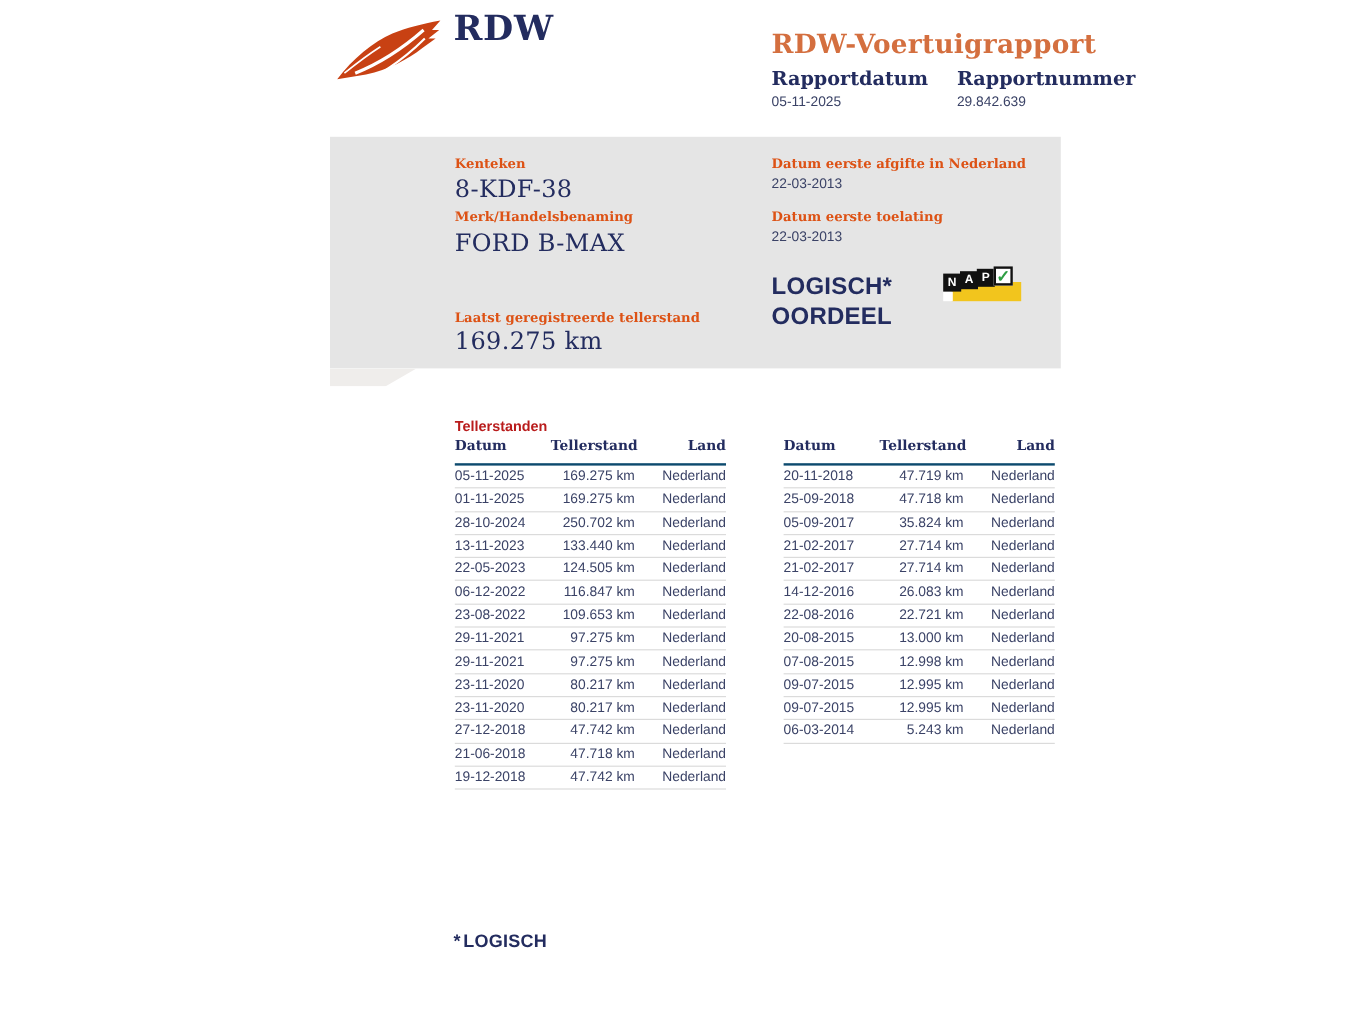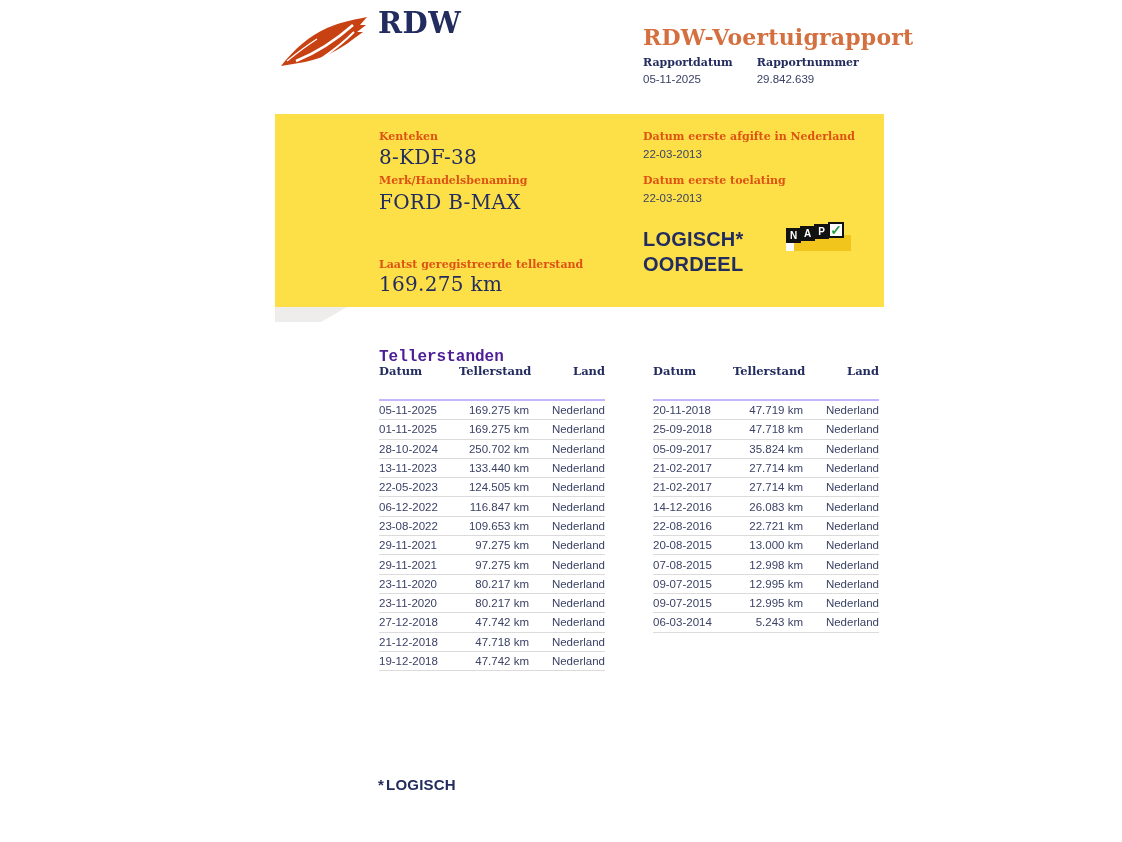--- a/index.html
+++ b/index.html
@@ -15,7 +15,7 @@
   .report-title { font-family:"DejaVu Serif", serif; font-weight:bold; font-size:22px;
                   color:#D46F3F; letter-spacing:0.2px; }
   .report-meta { position:absolute; left:607px; top:56px; display:flex; gap:24px; }
-  .meta-label { font-family:"DejaVu Serif", serif; font-weight:bold; font-size:11px;
+  .meta-label { font-family:"DejaVu Serif", serif; font-weight:bold; font-size:16px;
                 color:#232C5F; }
   .meta-value { margin-top:4px; font-size:11.5px; color:#3A4266; }
 

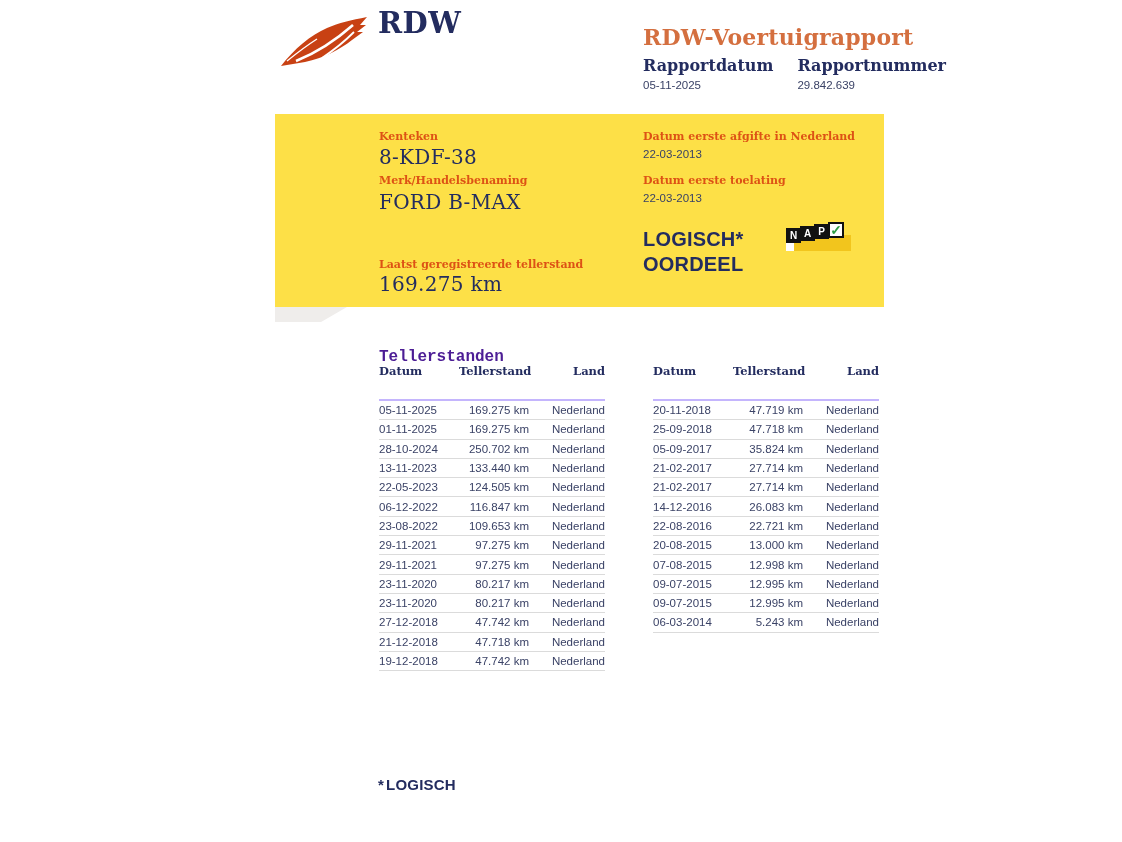--- a/index.html
+++ b/index.html
@@ -21,7 +21,7 @@
 
   
   .summary-box { position:absolute; left:239px; top:114px; width:609px; height:193px;
-                 background:#fde047; }
+                 background:#e5e5e5; }
   .summary-tail { position:absolute; left:0; top:193px; width:72px; height:15px;
                   background:#EFEDEB;
                   clip-path:polygon(0 0, 100% 0, 64% 100%, 0 100%); }

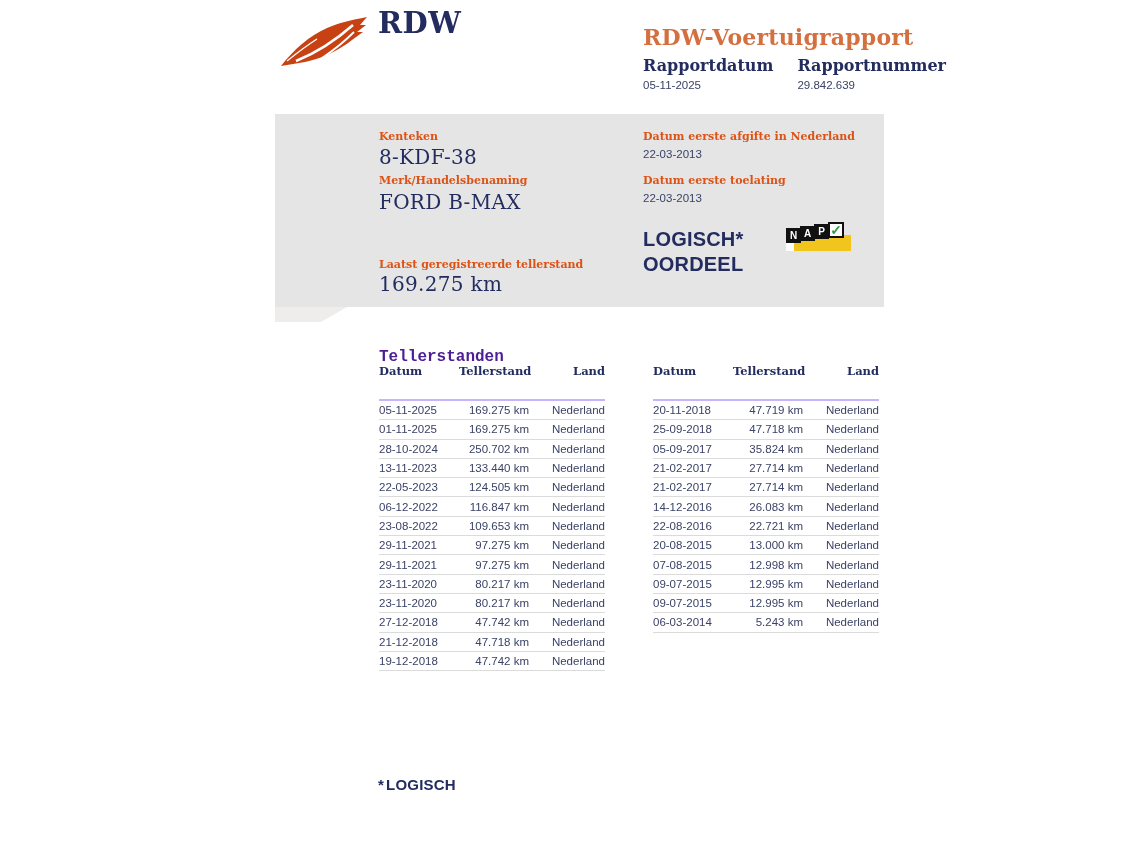--- a/index.html
+++ b/index.html
@@ -55,8 +55,8 @@
 
   
   .section-title { position:absolute; left:343px; top:348px;
-                   font-family:Liberation Mono, monospace; font-weight:bold; font-size:16px;
-                   color:#4c1d95; }
+                   font-family:Liberation Sans, sans-serif; font-weight:bold; font-size:12px;
+                   color:#b91c1c; }
   .otable { position:absolute; top:364px; width:226px; }
   .otable.left  { left:343px; }
   .otable.right { left:617px; }

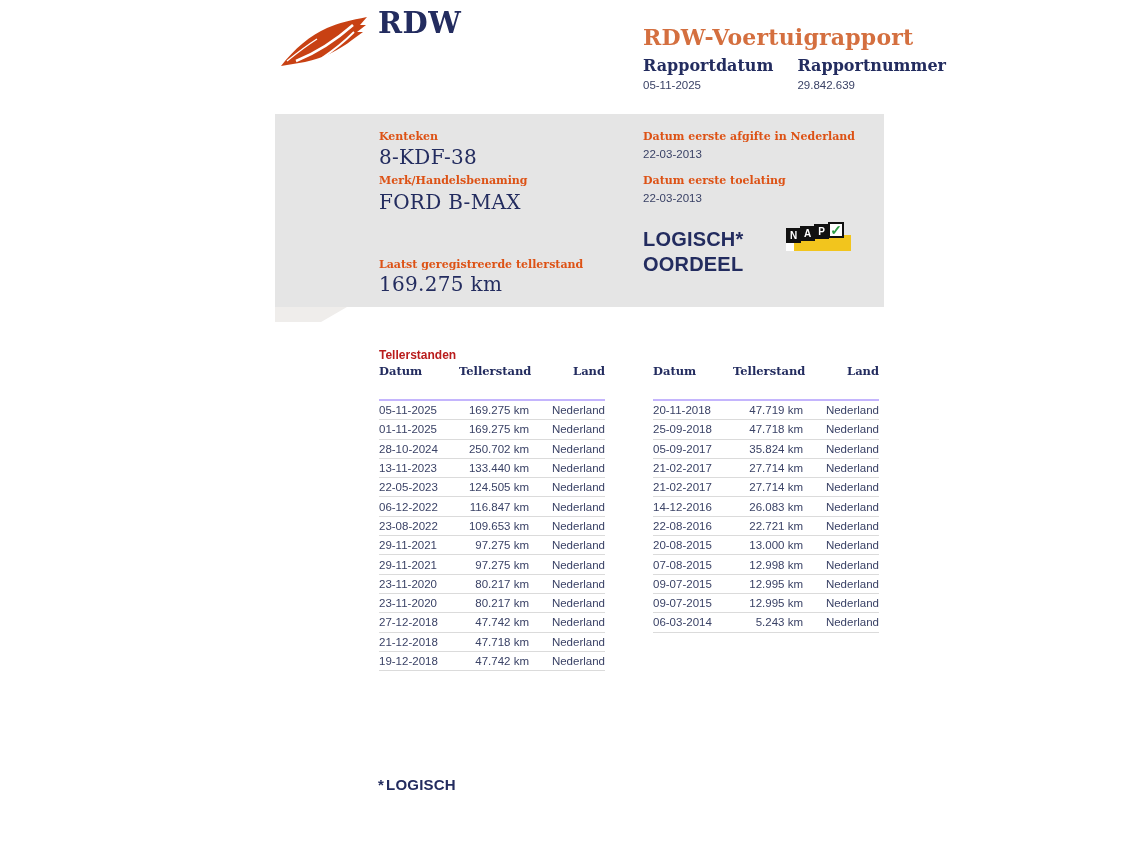--- a/index.html
+++ b/index.html
@@ -60,8 +60,8 @@
   .otable { position:absolute; top:364px; width:226px; }
   .otable.left  { left:343px; }
   .otable.right { left:617px; }
-  .thead { display:grid; grid-template-columns:80px 70px 1fr; padding-bottom:21px;
-           border-bottom:2px solid #c4b5fd; }
+  .thead { display:grid; grid-template-columns:80px 70px 1fr; padding-bottom:8px;
+           border-bottom:2px solid #0c4a6e; }
   .thead span { font-family:"DejaVu Serif", serif; font-weight:bold; font-size:11.5px;
                 color:#232C5F; }
   .thead .h1, .trow .c1 { text-align:right; }

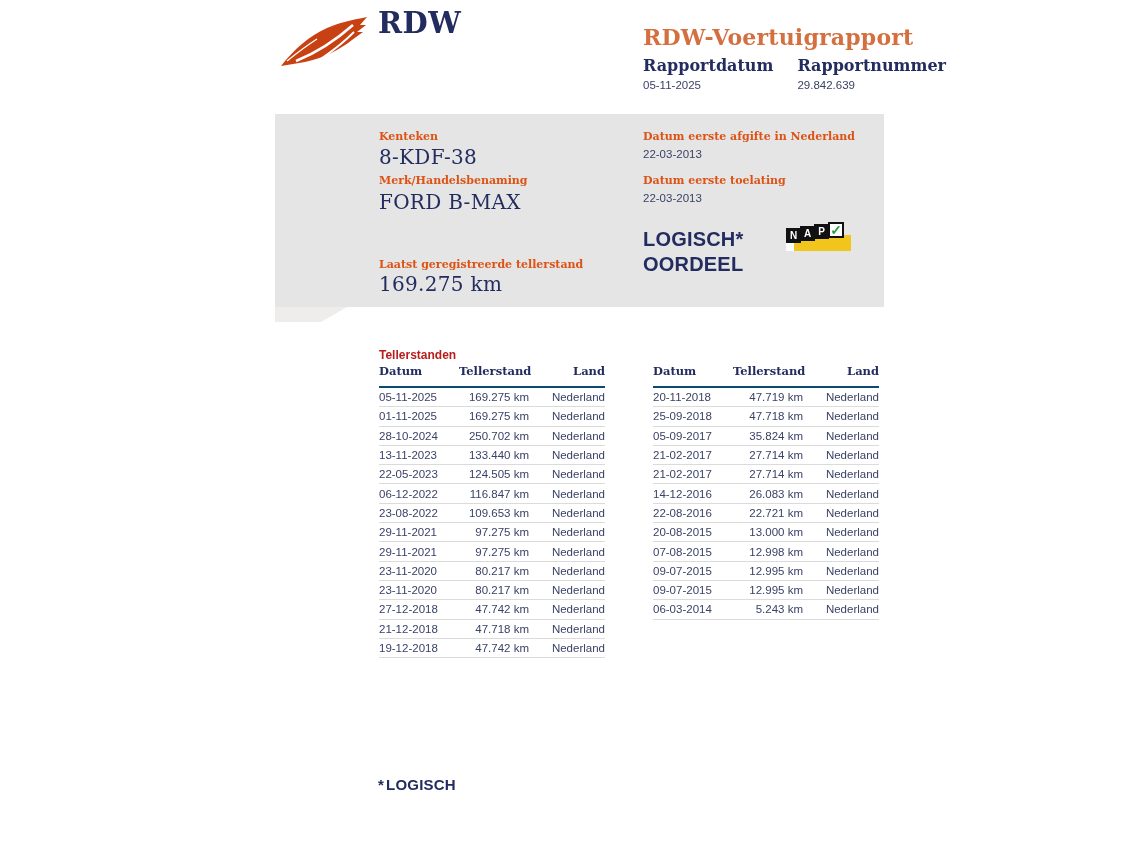--- a/index.html
+++ b/index.html
@@ -209,7 +209,7 @@
           <span class="c2">Nederland</span>
         </div>
         <div class="trow">
-          <span class="c0">21-12-2018</span>
+          <span class="c0">21-06-2018</span>
           <span class="c1">47.718 km</span>
           <span class="c2">Nederland</span>
         </div>

